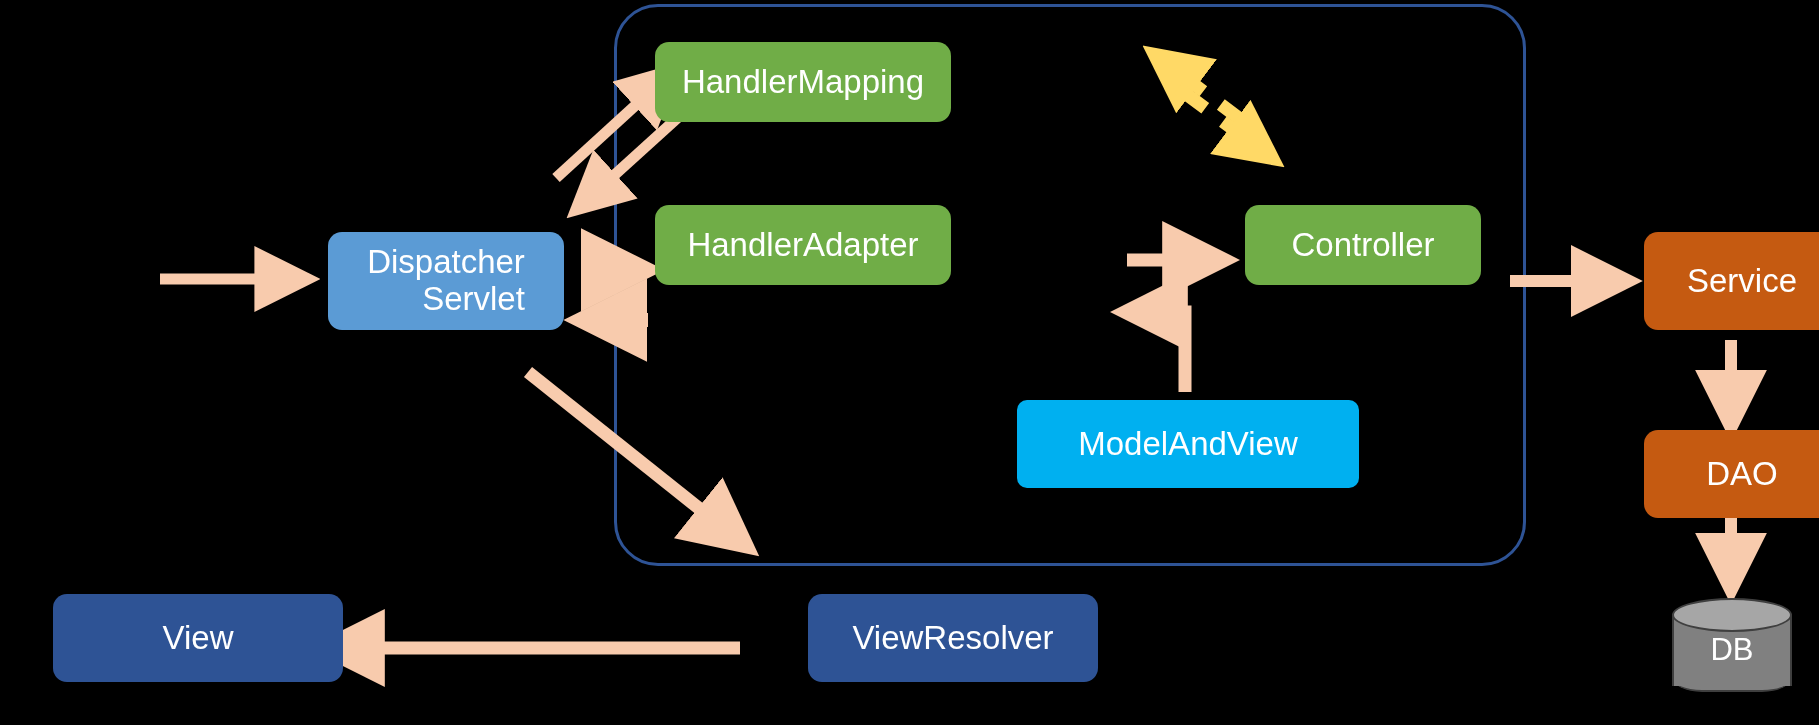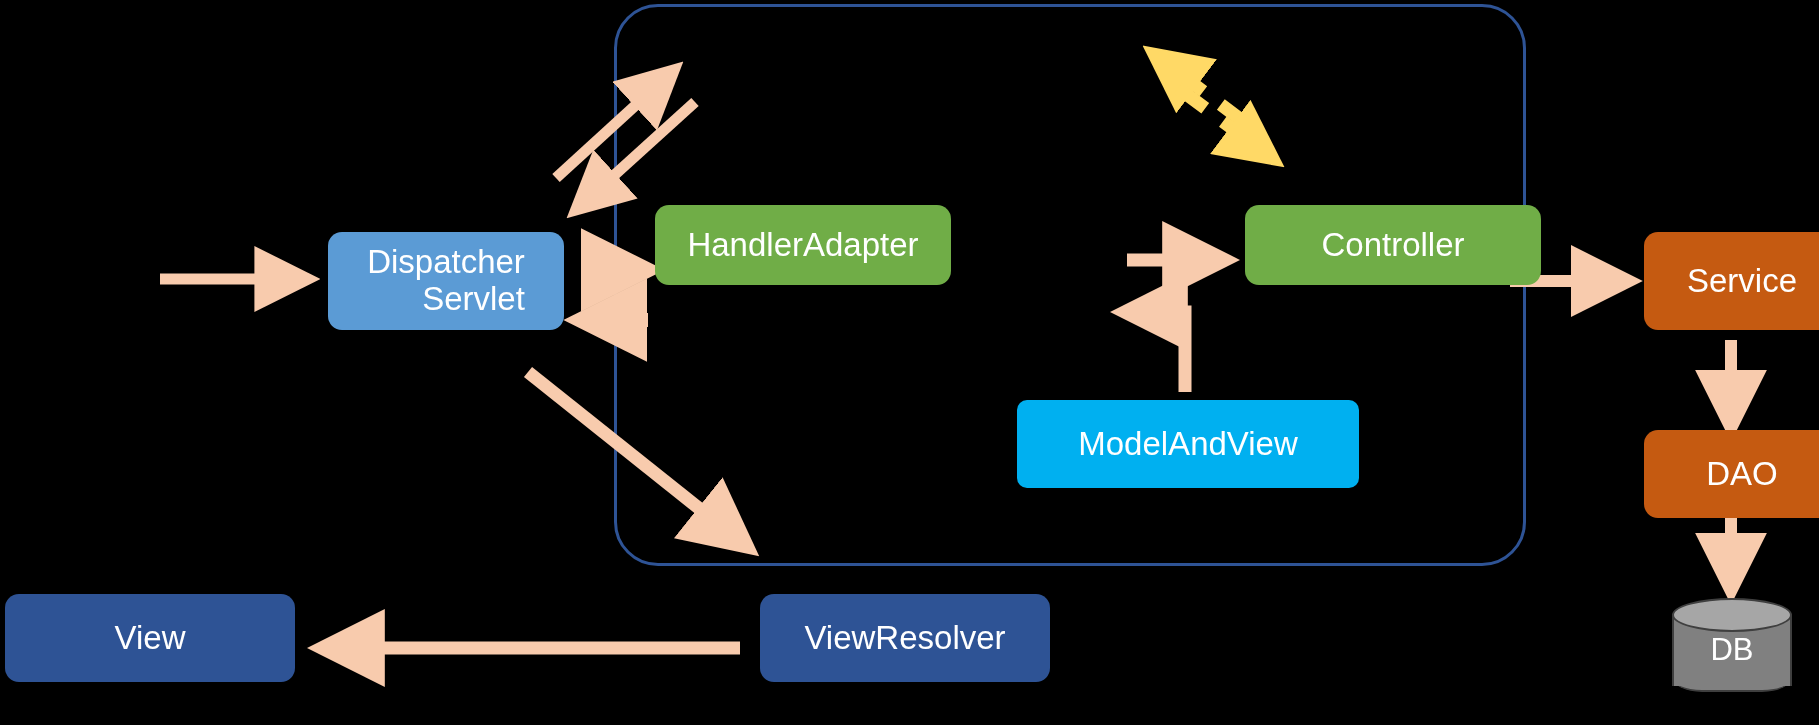--- a/index.html
+++ b/index.html
@@ -181,6 +181,9 @@
 Servlet</span>
   </div>
 
+  <div class="node box-green" style="left:655px; top:42px; width:296px; height:80px; font-size:33px;">
+    <span class="node-label">HandlerMapping</span>
+  </div>
 
   <div class="node box-green" style="left:655px; top:205px; width:296px; height:80px; font-size:33px;">
     <span class="node-label">HandlerAdapter</span>

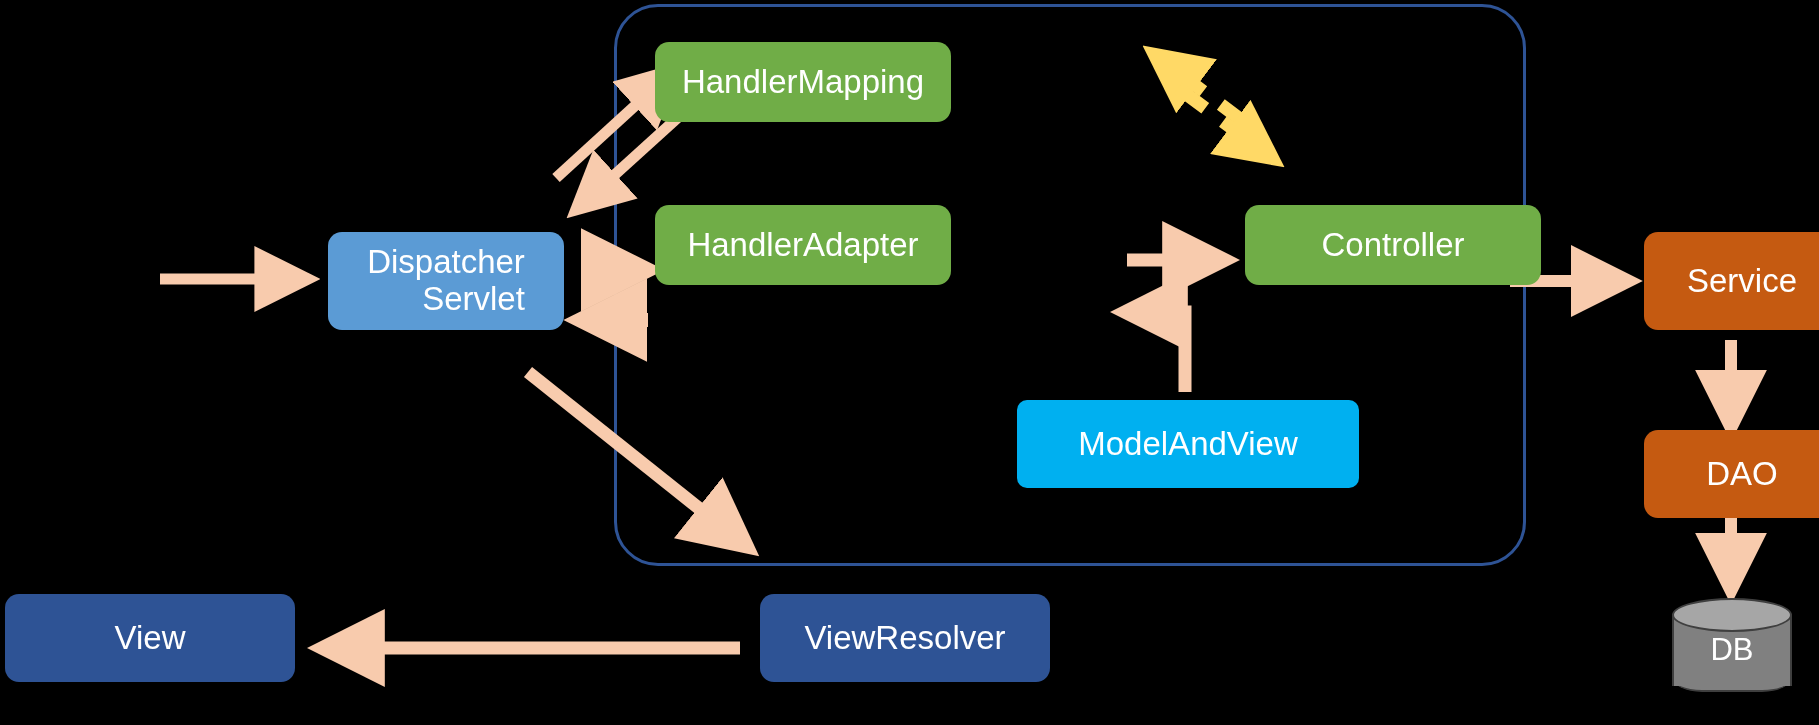--- a/index.html
+++ b/index.html
@@ -189,7 +189,7 @@
     <span class="node-label">HandlerAdapter</span>
   </div>
 
-  <div class="node box-green" style="left:1245px; top:205px; width:296px; height:80px; font-size:33px;">
+  <div class="node box-green" style="left:1245px; top:205px; width:236px; height:80px; font-size:33px;">
     <span class="node-label">Controller</span>
   </div>
 

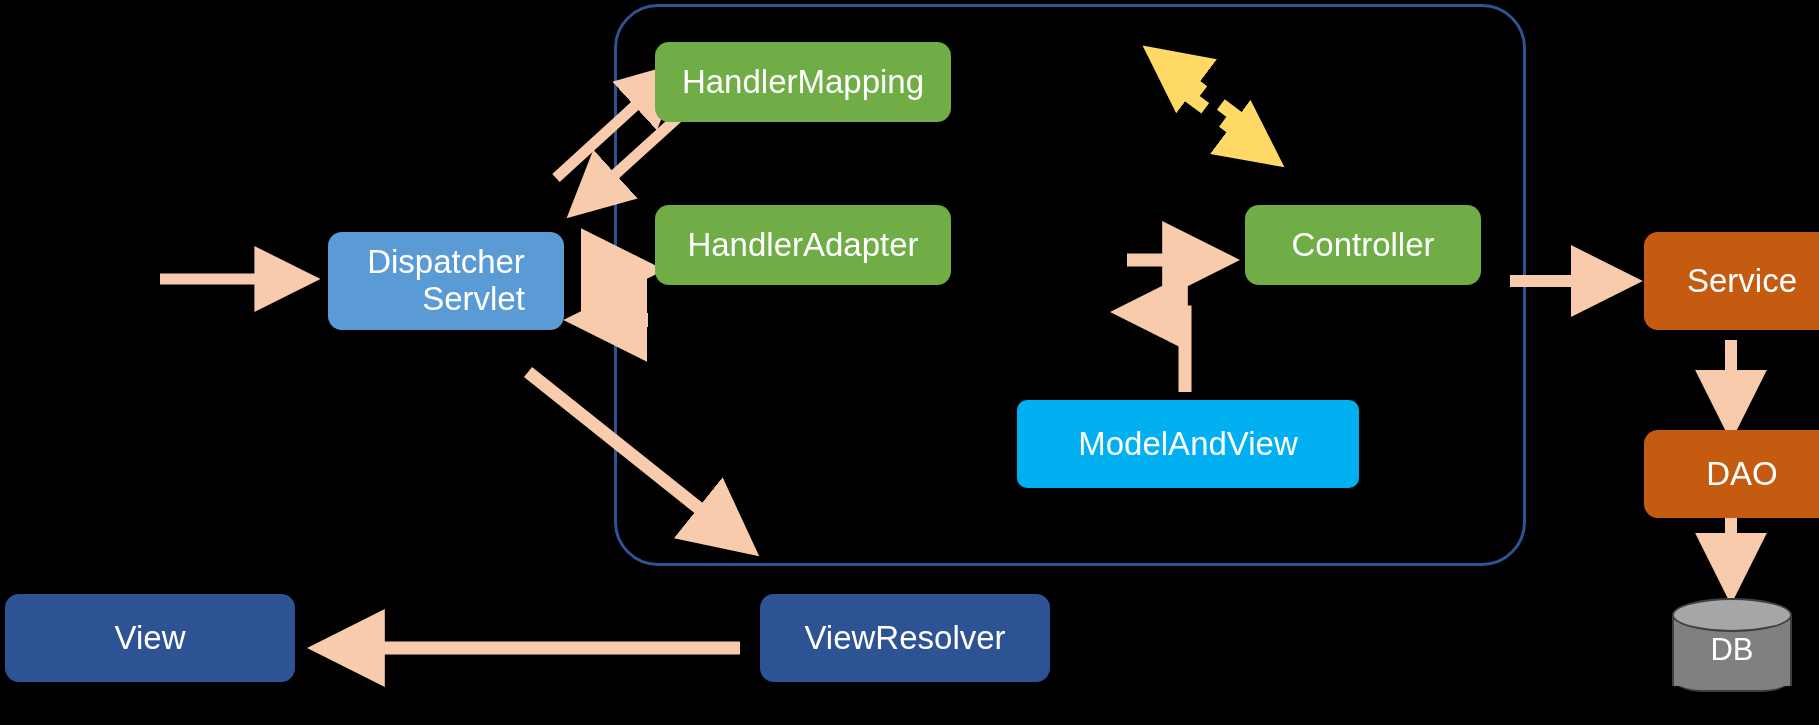--- a/index.html
+++ b/index.html
@@ -46,7 +46,7 @@
   .box-green      { background: #70AD47; border-radius: 14px; }
   .box-cyan       { background: #00B0F0; border-radius: 10px; }
   .box-orange     { background: #C55A11; border-radius: 14px; }
-  .box-darkblue   { background: #2E5395; border-radius: 14px; }
+  .box-darkblue   { background: #2E5395; border-radius: 14px; margin-left: 48px; }
 
   
   svg.arrows {

